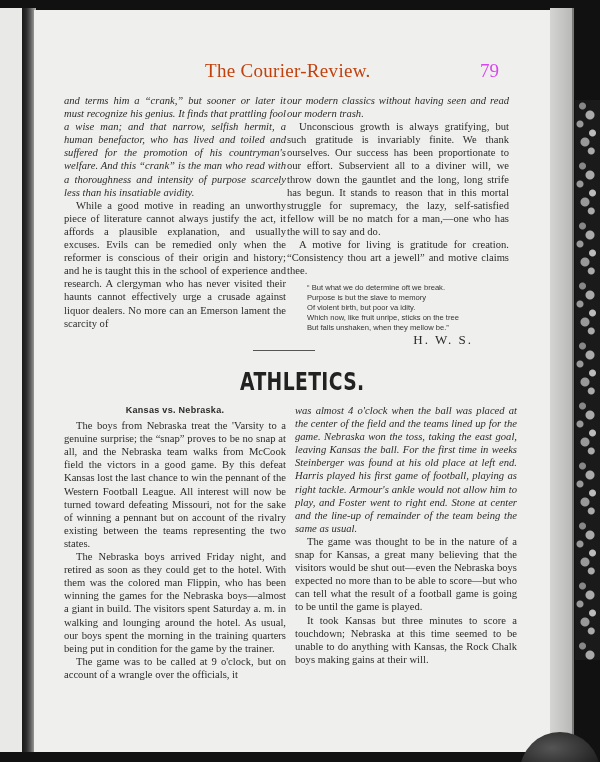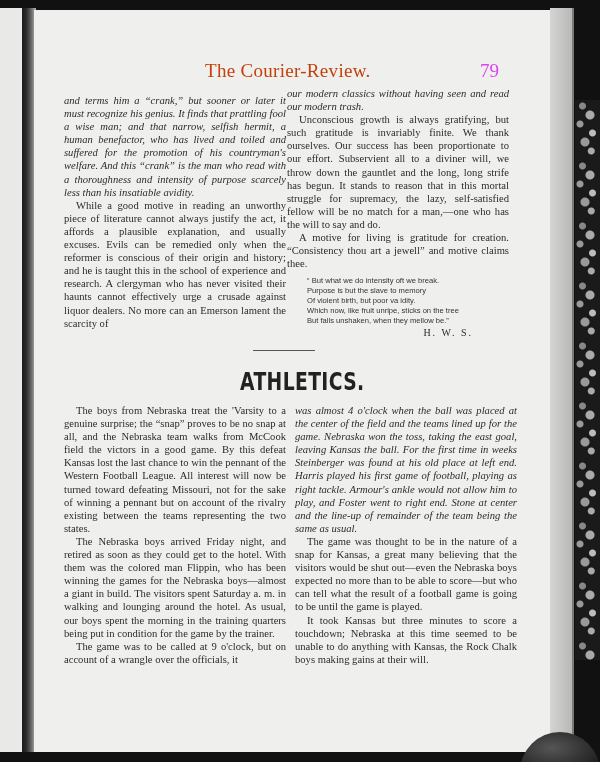--- a/index.html
+++ b/index.html
@@ -59,7 +59,7 @@
   .col p { margin: 0; text-indent: 12px; }
   .col p.noindent { text-indent: 0; font-style: italic; }
   .col1 { left: 64px; top: 94px; }
-  .col2 { left: 287px; top: 87px; }
+  .col2 { left: 287px; top: 94px; }
   .poem {
     margin: 6px 0 0 20px;
     font-family: "Liberation Sans", "DejaVu Sans", sans-serif;

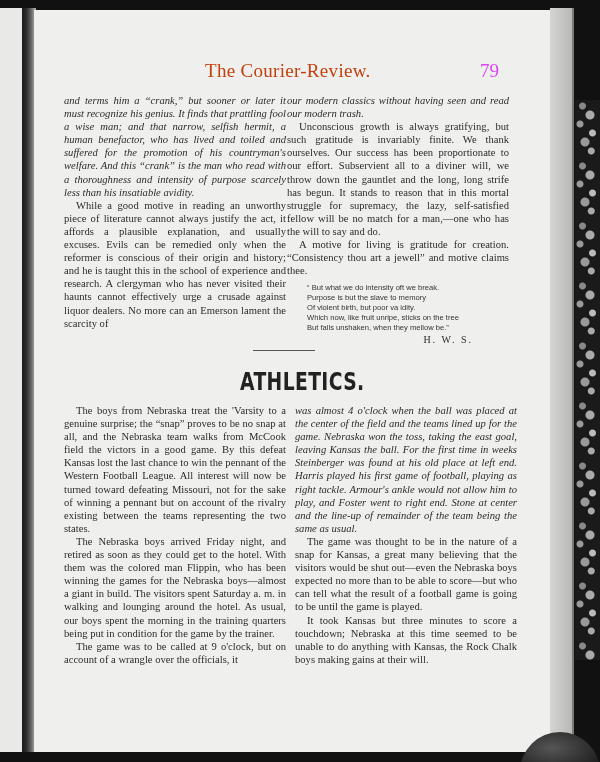--- a/index.html
+++ b/index.html
@@ -110,7 +110,7 @@
   <p>Unconscious growth is always gratifying, but such gratitude is invariably finite. We thank ourselves. Our success has been proportionate to our effort. Subservient all to a diviner will, we throw down the gauntlet and the long, long strife has begun. It stands to reason that in this mortal struggle for supremacy, the lazy, self-satisfied fellow will be no match for a man,—one who has the will to say and do.</p>
   <p>A motive for living is gratitude for creation. “Consistency thou art a jewell” and motive claims thee.</p>
   <div class="poem">
-    <div>“ But what we do intensity oft we break.</div>
+    <div>“ But what we do determine oft we break.</div>
     <div>Purpose is but the slave to memory</div>
     <div>Of violent birth, but poor va idity.</div>
     <div>Which now, like fruit unripe, sticks on the tree</div>

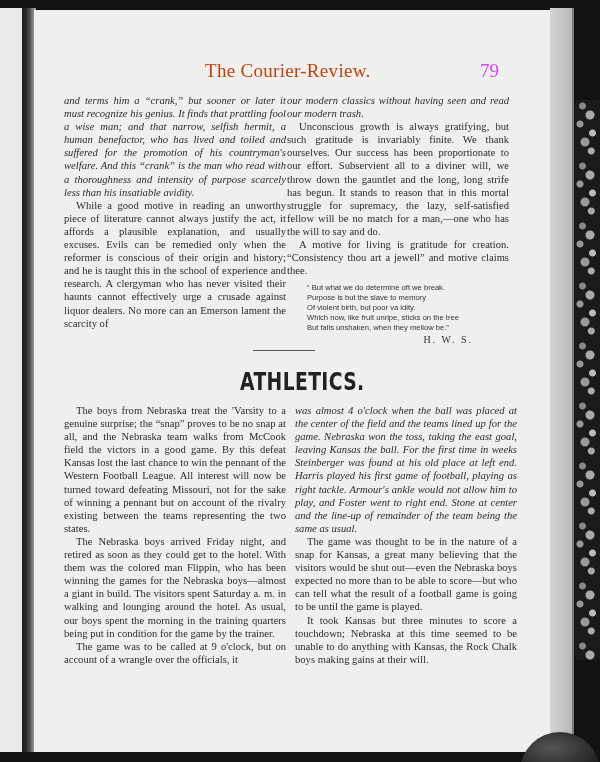--- a/index.html
+++ b/index.html
@@ -68,7 +68,7 @@
   .poem div { white-space: nowrap; }
   .signature {
     text-align: right; margin-top: 1px; padding-right: 36px;
-    font-size: 10px; letter-spacing: 2px; color: #2b2b2b;
+    font-size: 13px; letter-spacing: 2px; color: #2b2b2b;
   }
   .divider {
     position: absolute; left: 253px; top: 350px; width: 62px; height: 1px;

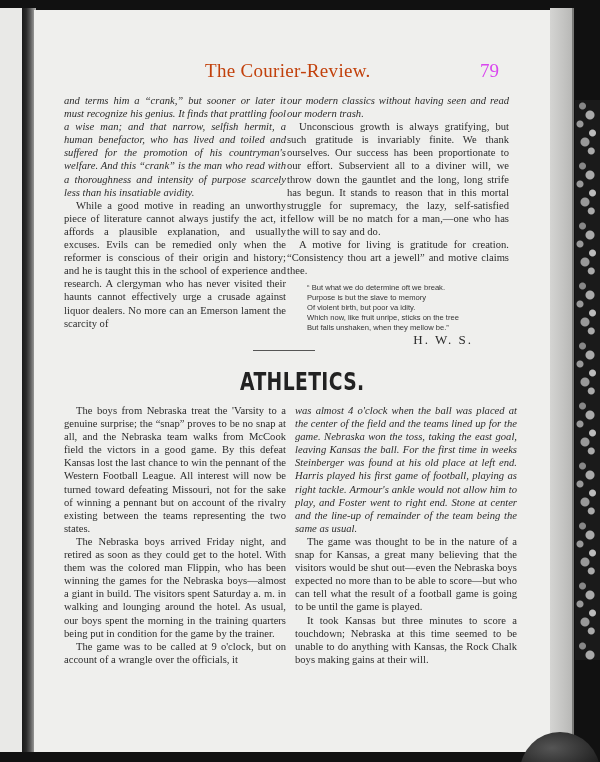--- a/index.html
+++ b/index.html
@@ -123,6 +123,7 @@
 <div class="section-title">ATHLETICS.</div>
 
 <div class="col col3">
+  <div class="subhead">Kansas vs. Nebraska.</div>
   <p>The boys from Nebraska treat the 'Varsity to a genuine surprise; the “snap” proves to be no snap at all, and the Nebraska team walks from McCook field the victors in a good game. By this defeat Kansas lost the last chance to win the pennant of the Western Football League. All interest will now be turned toward defeating Missouri, not for the sake of winning a pennant but on account of the rivalry existing between the teams representing the two states.</p>
   <p>The Nebraska boys arrived Friday night, and retired as soon as they could get to the hotel. With them was the colored man Flippin, who has been winning the games for the Nebraska boys—almost a giant in build. The visitors spent Saturday a. m. in walking and lounging around the hotel. As usual, our boys spent the morning in the training quarters being put in condition for the game by the trainer.</p>
   <p>The game was to be called at 9 o'clock, but on account of a wrangle over the officials, it</p>

